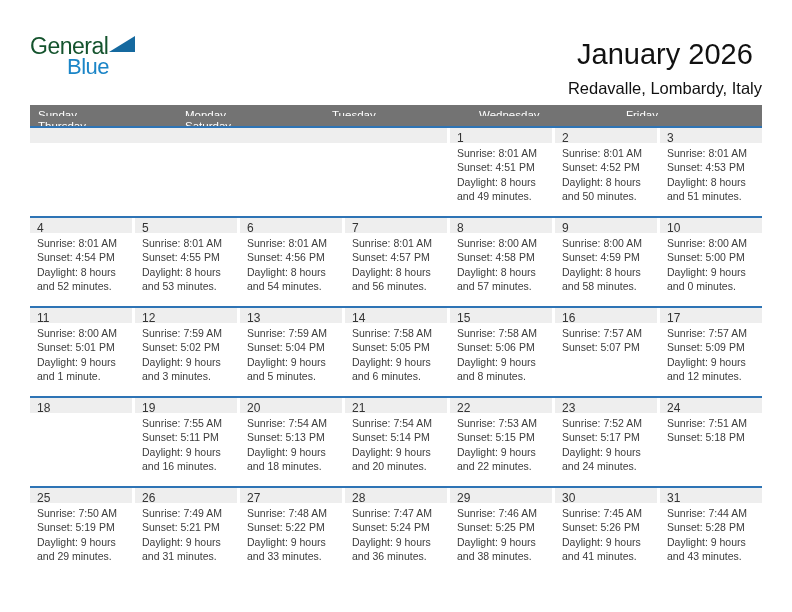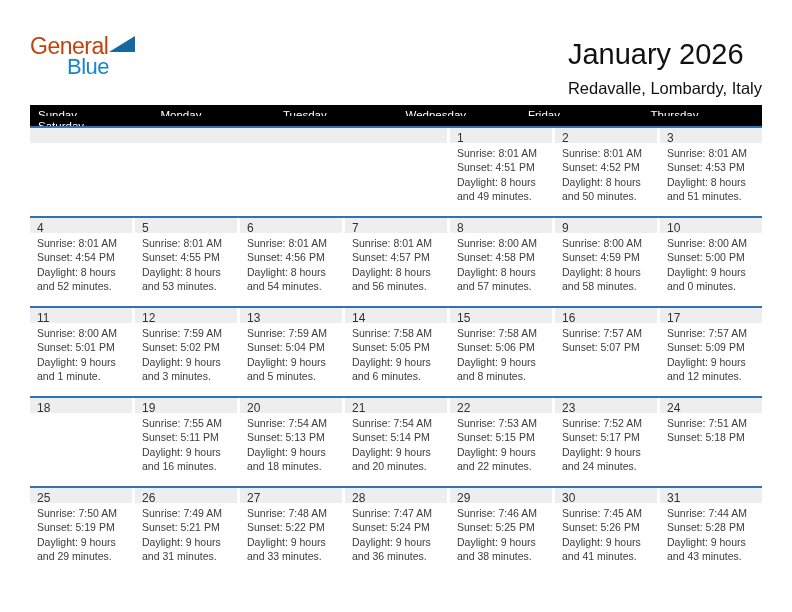--- a/index.html
+++ b/index.html
@@ -14,7 +14,7 @@
 
   
   .logo { position: absolute; left: 30px; top: 34px; width: 130px; height: 52px; }
-  .logo-top { font-size: 23px; color: #c2410c; letter-spacing: -0.5px; line-height: 24px; display: inline-block; }
+  .logo-top { font-size: 23px; color: #14532d; letter-spacing: -0.5px; line-height: 24px; display: inline-block; }
   .logo-triangle {
     display: inline-block; vertical-align: top;
     width: 0; height: 0; margin-left: 1px; margin-top: 2px;

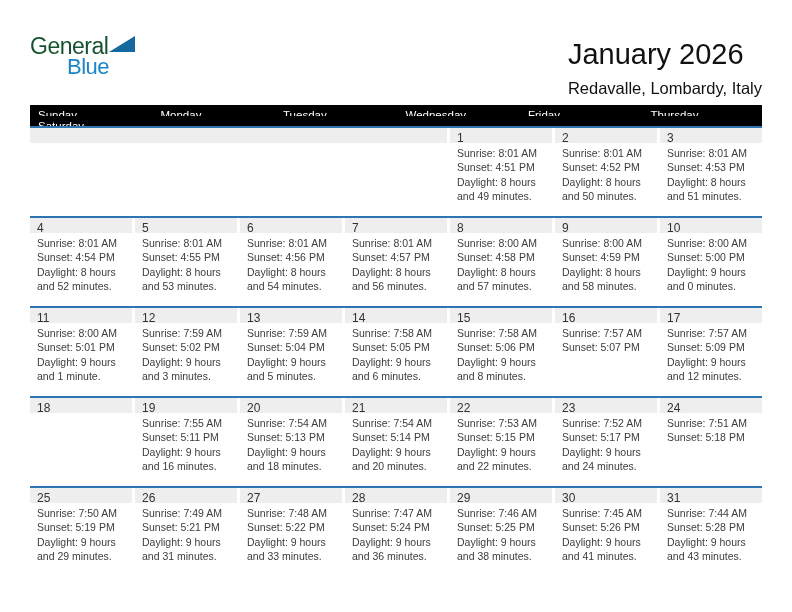--- a/index.html
+++ b/index.html
@@ -24,7 +24,7 @@
   .logo-bottom { font-size: 22px; color: #1b85c7; letter-spacing: -0.5px; margin-left: 37px; margin-top: -4px; }
 
   
-  .title-block { position: absolute; right: 30px; top: 38px; text-align: left; }
+  .title-block { position: absolute; right: 30px; top: 38px; text-align: center; }
   .month-title { font-size: 29px; color: #111111; line-height: 32px; }
   .location { font-size: 16.5px; color: #111111; margin-top: 9px; }
 

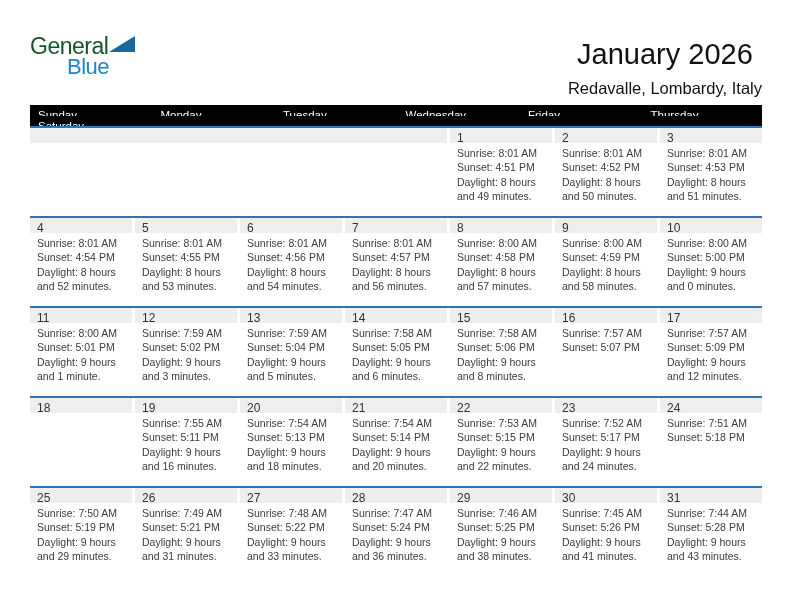--- a/index.html
+++ b/index.html
@@ -32,8 +32,8 @@
   .calendar { position: absolute; left: 30px; top: 105px; width: 732px; }
 
   .weekday-header {
-    display: grid; grid-template-columns: repeat(6, 1fr); column-gap: 3px;
-    background: #000000; height: 21px;
+    display: grid; grid-template-columns: repeat(5, 1fr); column-gap: 3px;
+    background: #737373; height: 21px;
   }
   .weekday-header .wd {
     color: #ffffff; font-size: 11.5px; line-height: 21px; padding-left: 8px;

